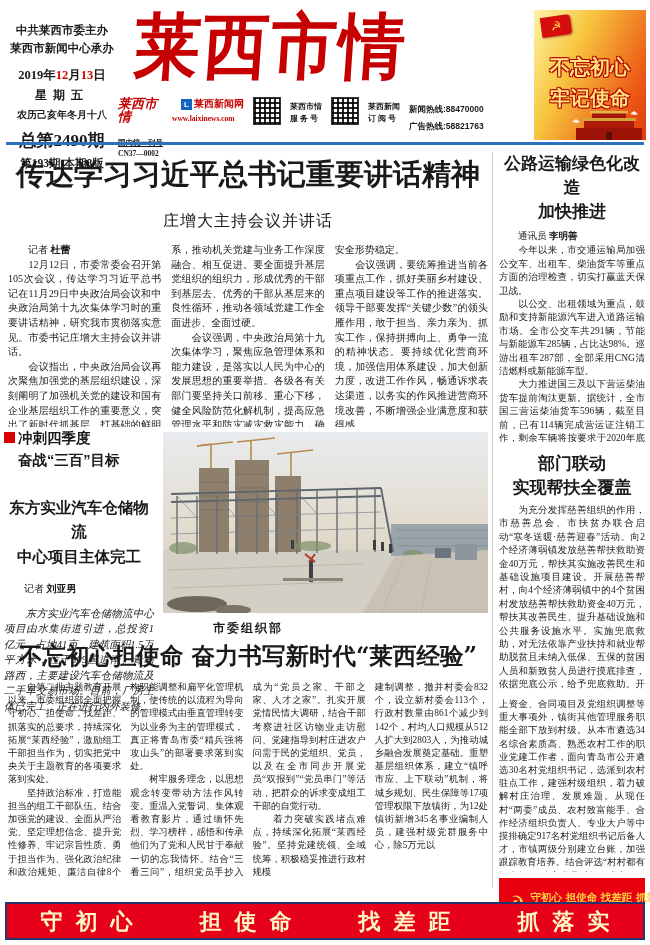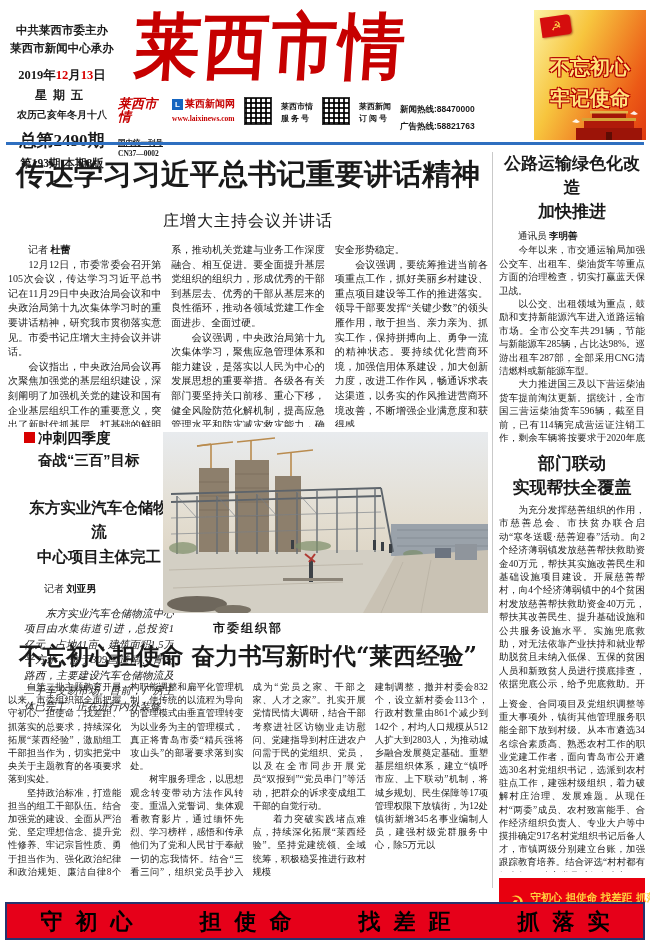--- a/index.html
+++ b/index.html
@@ -25,7 +25,7 @@
   .mast-row{position:absolute;left:118px;top:97px;width:330px;display:flex;gap:9px;align-items:flex-start;}
   .script-logo{color:#c60000;font-style:italic;font-weight:bold;font-size:13px;line-height:1;}
   .cn-label{font-size:7.5px;font-weight:bold;line-height:1.5;white-space:nowrap;}
-  .site-name{color:#c60000;font-weight:bold;font-size:10px;white-space:nowrap;font-family:Liberation Sans, sans-serif;}
+  .site-name{color:#c60000;font-weight:bold;font-size:10px;white-space:nowrap;font-family:Liberation Sans, sans-serif;margin-left:9px;}
   .lmark{display:inline-block;width:11px;height:11px;background:#1565c0;color:#fff;font-size:8px;
          line-height:11px;text-align:center;font-weight:bold;vertical-align:middle;margin-right:2px;}
   .site-url{color:#c60000;font-weight:bold;font-size:7.5px;margin-top:3px;white-space:nowrap;}

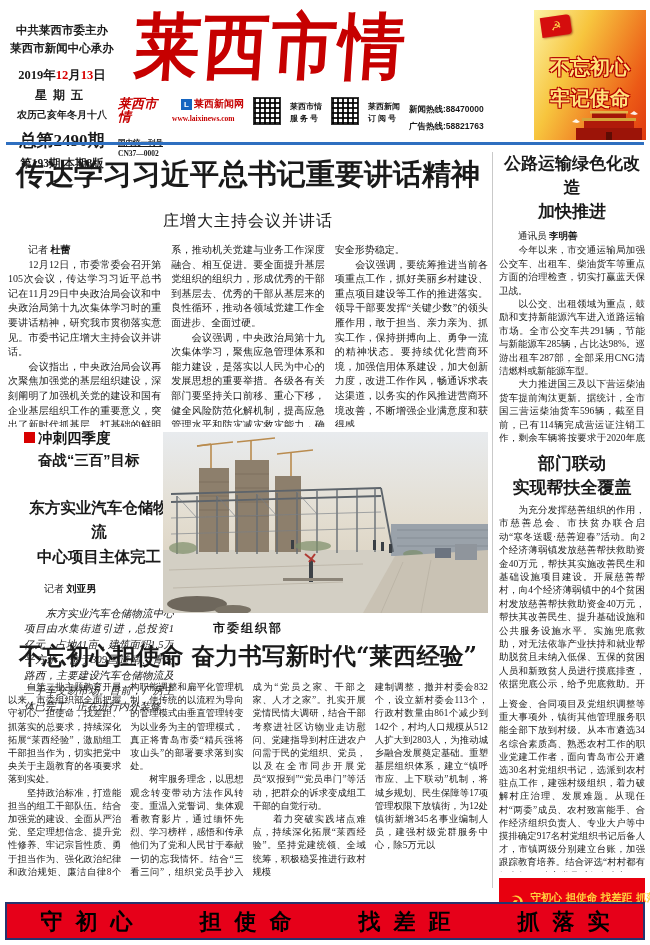--- a/index.html
+++ b/index.html
@@ -84,7 +84,7 @@
   .pb-text2{color:#fff;font-size:7px;margin-top:3px;white-space:nowrap;}
 
   
-  .mid{position:absolute;left:24px;top:428px;width:150px;}
+  .mid{position:absolute;left:4px;top:428px;width:150px;}
   .mid-label{font-weight:900;font-size:14.5px;line-height:1.5;font-family:"Liberation Sans",sans-serif;}
   .sq{display:inline-block;width:11px;height:11px;background:#d80000;margin-right:3px;}
   .mid-label .l2{padding-left:14px;}

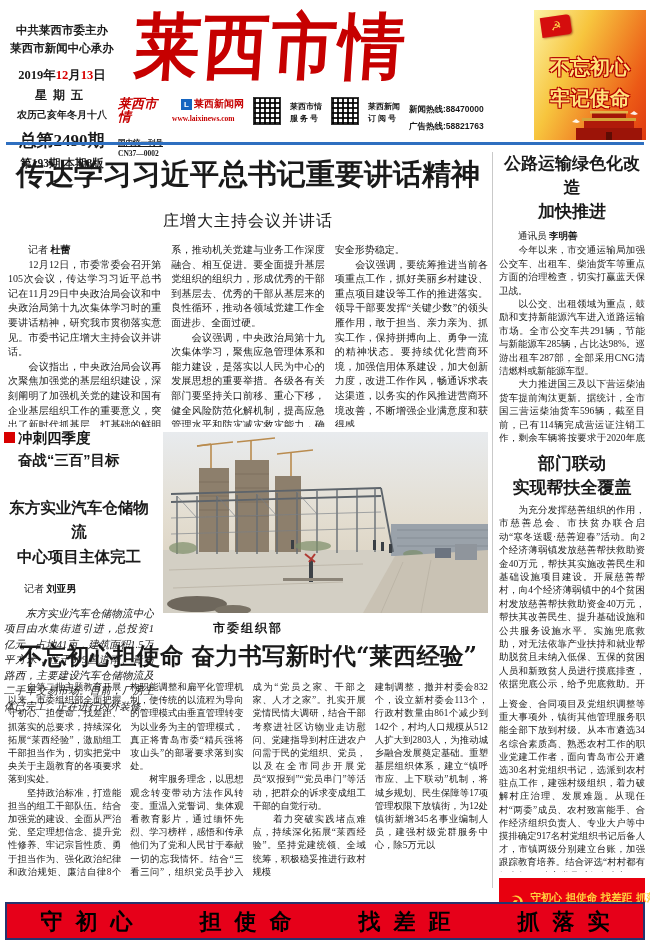--- a/index.html
+++ b/index.html
@@ -110,7 +110,7 @@
   .banner{position:absolute;left:5px;top:902px;width:640px;height:38px;background:#e60019;
           border:2px solid #27346e;box-sizing:border-box;display:flex;align-items:center;
           justify-content:space-around;}
-  .banner span{font-size:22px;font-weight:900;letter-spacing:13px;text-indent:13px;color:#000000;
+  .banner span{font-size:22px;font-weight:900;letter-spacing:13px;text-indent:13px;color:#fef9c3;
                font-family:"DejaVu Serif",serif;line-height:1;}
 </style>
 </head>

